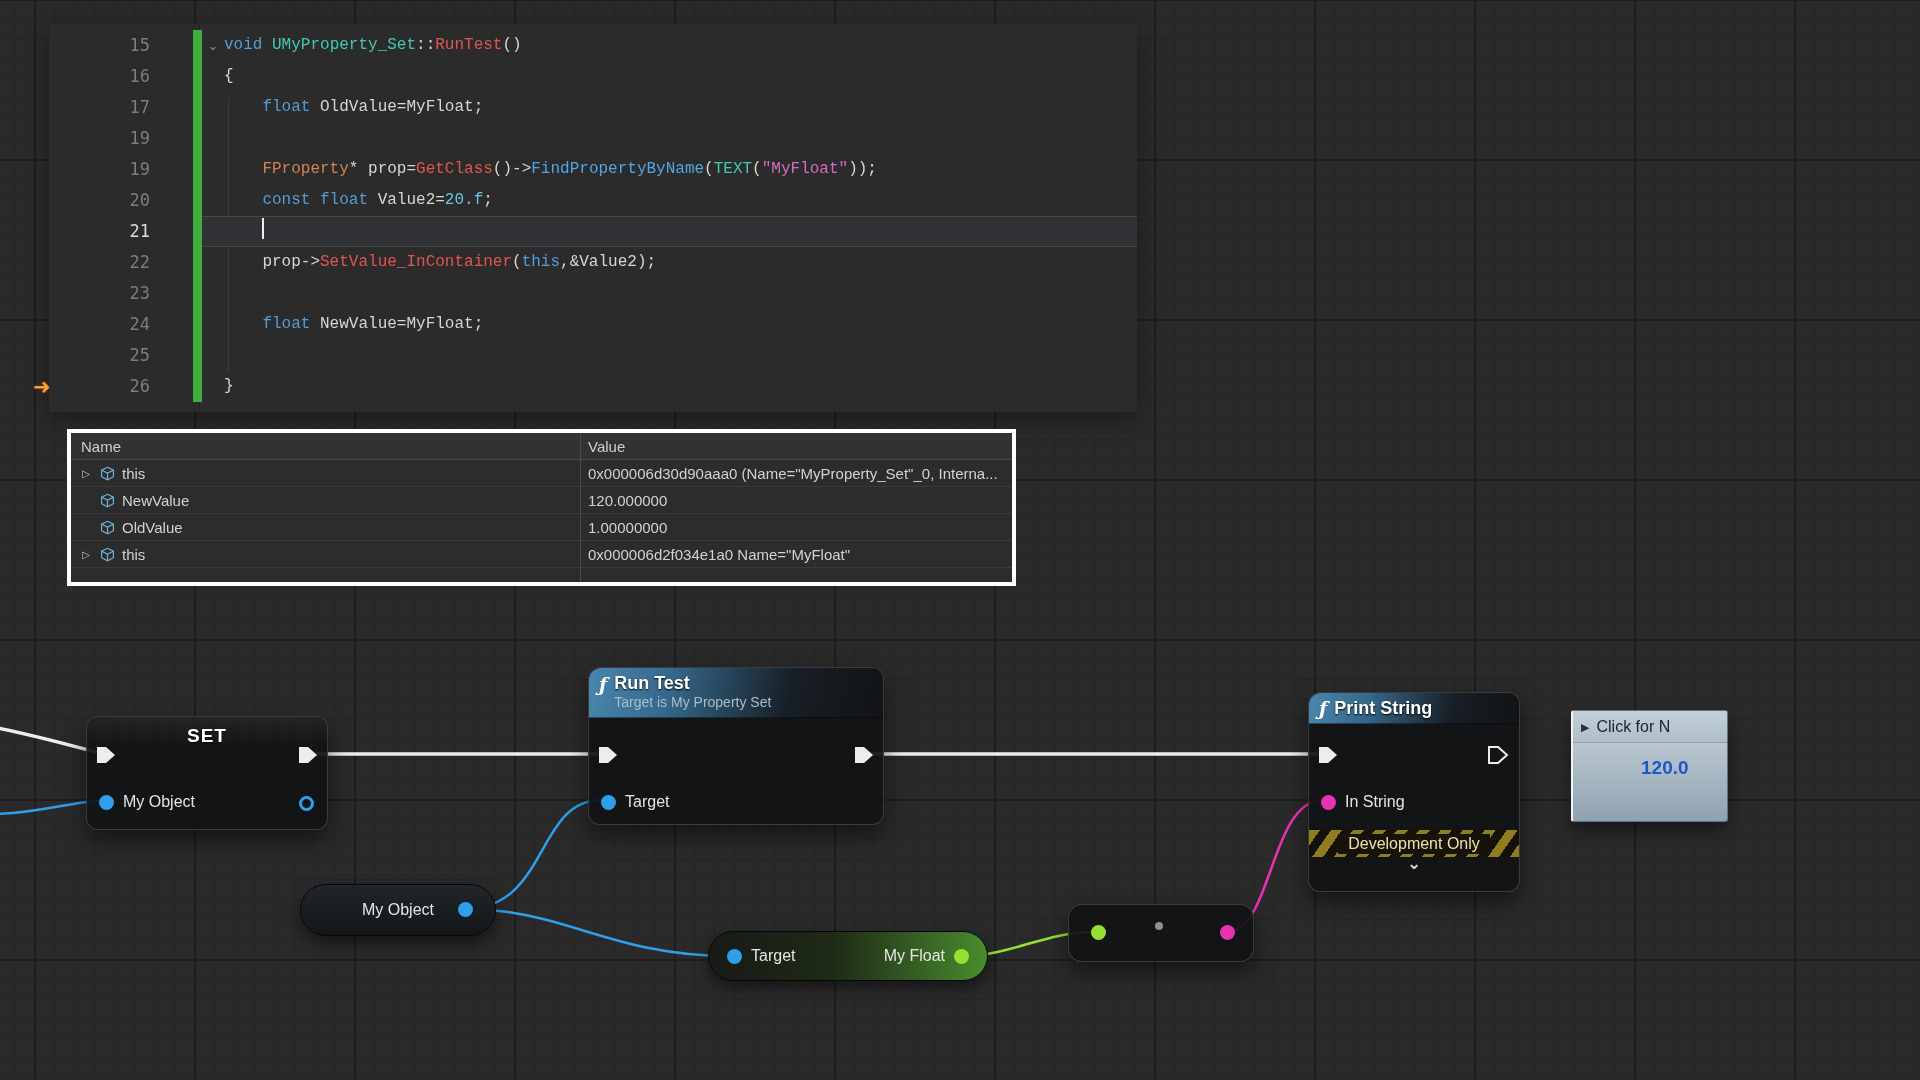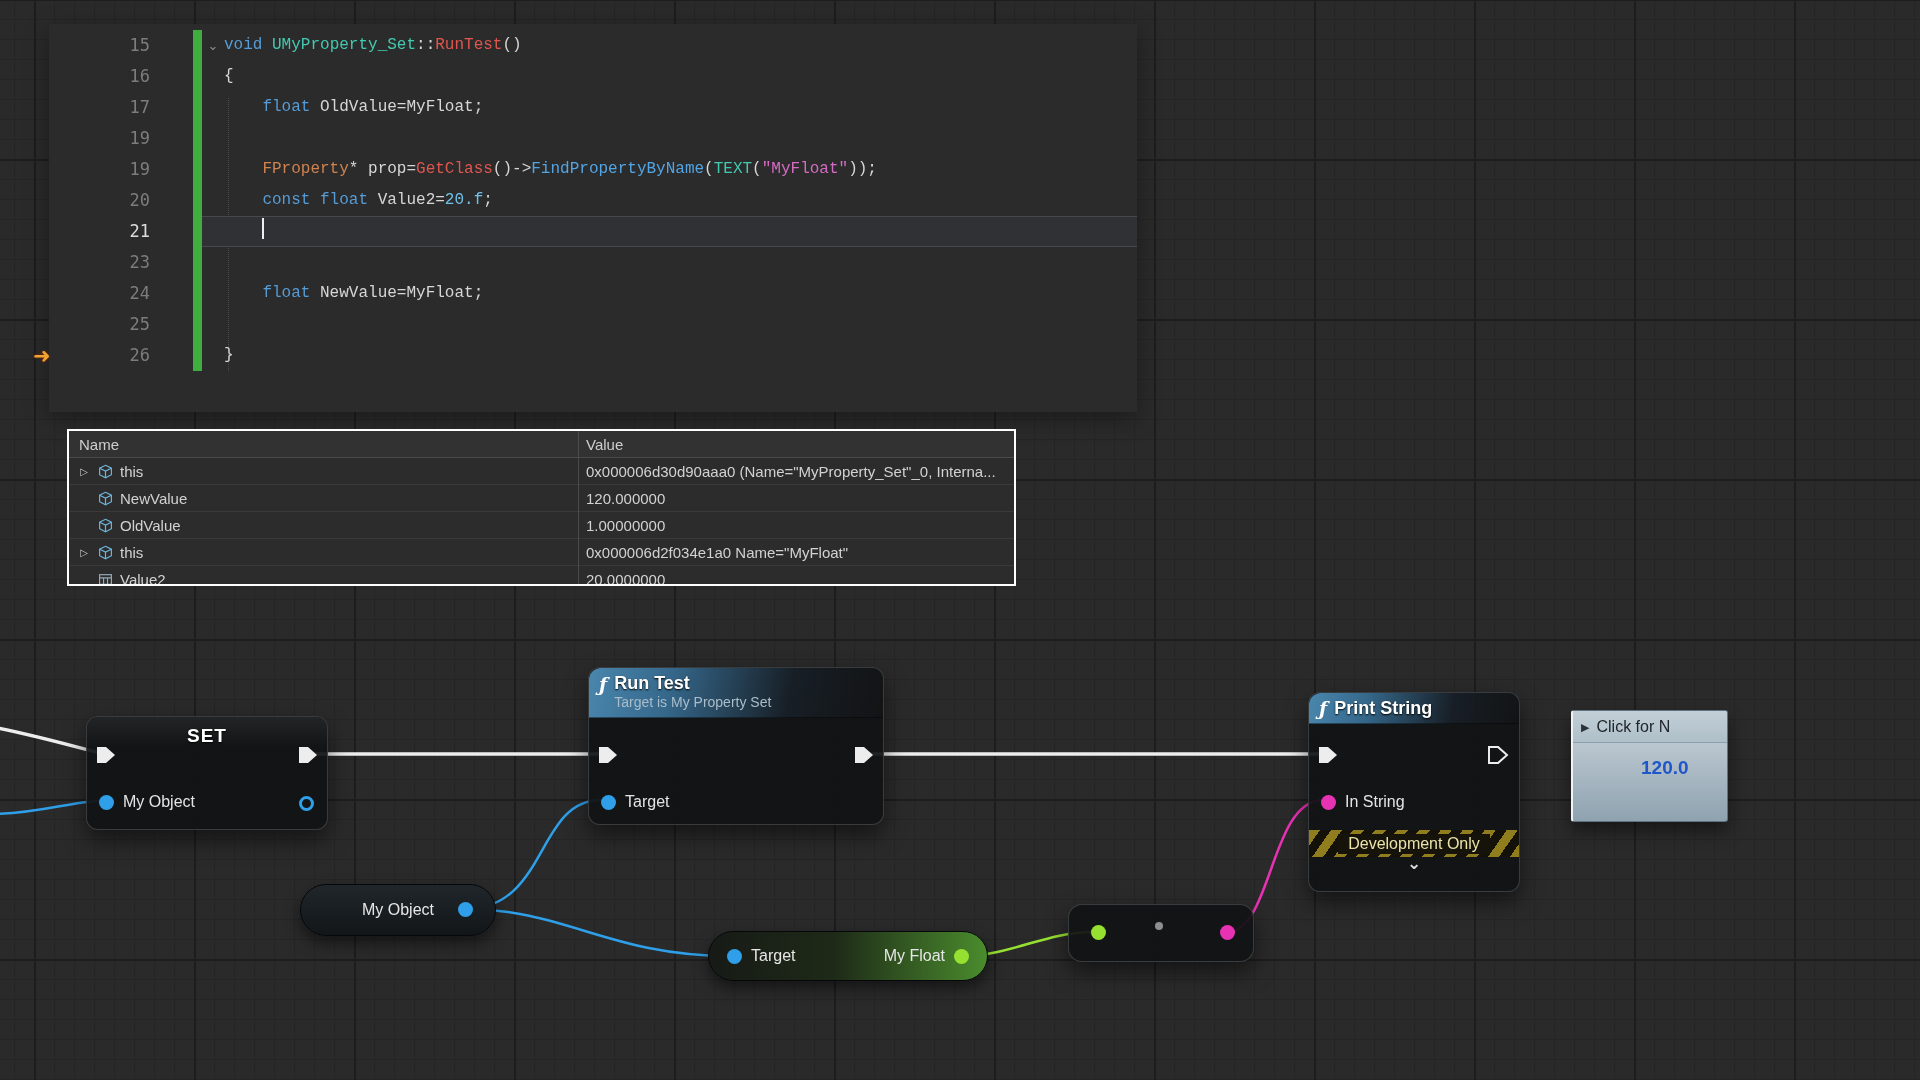--- a/index.html
+++ b/index.html
@@ -296,6 +296,14 @@
         </span>
       </div>
       <div class="code-line">
+        <span class="ln">22</span>
+        <span class="line-right">
+          <span class="change-bar"></span>
+          <span class="fold"></span>
+          <span class="code-text"><span class="c-pl">    prop-&gt;</span><span class="c-fn">SetValue_InContainer</span><span class="c-pl">(</span><span class="c-kw">this</span><span class="c-pl">,&amp;Value2);</span></span>
+        </span>
+      </div>
+      <div class="code-line">
         <span class="ln">23</span>
         <span class="line-right">
           <span class="change-bar"></span>

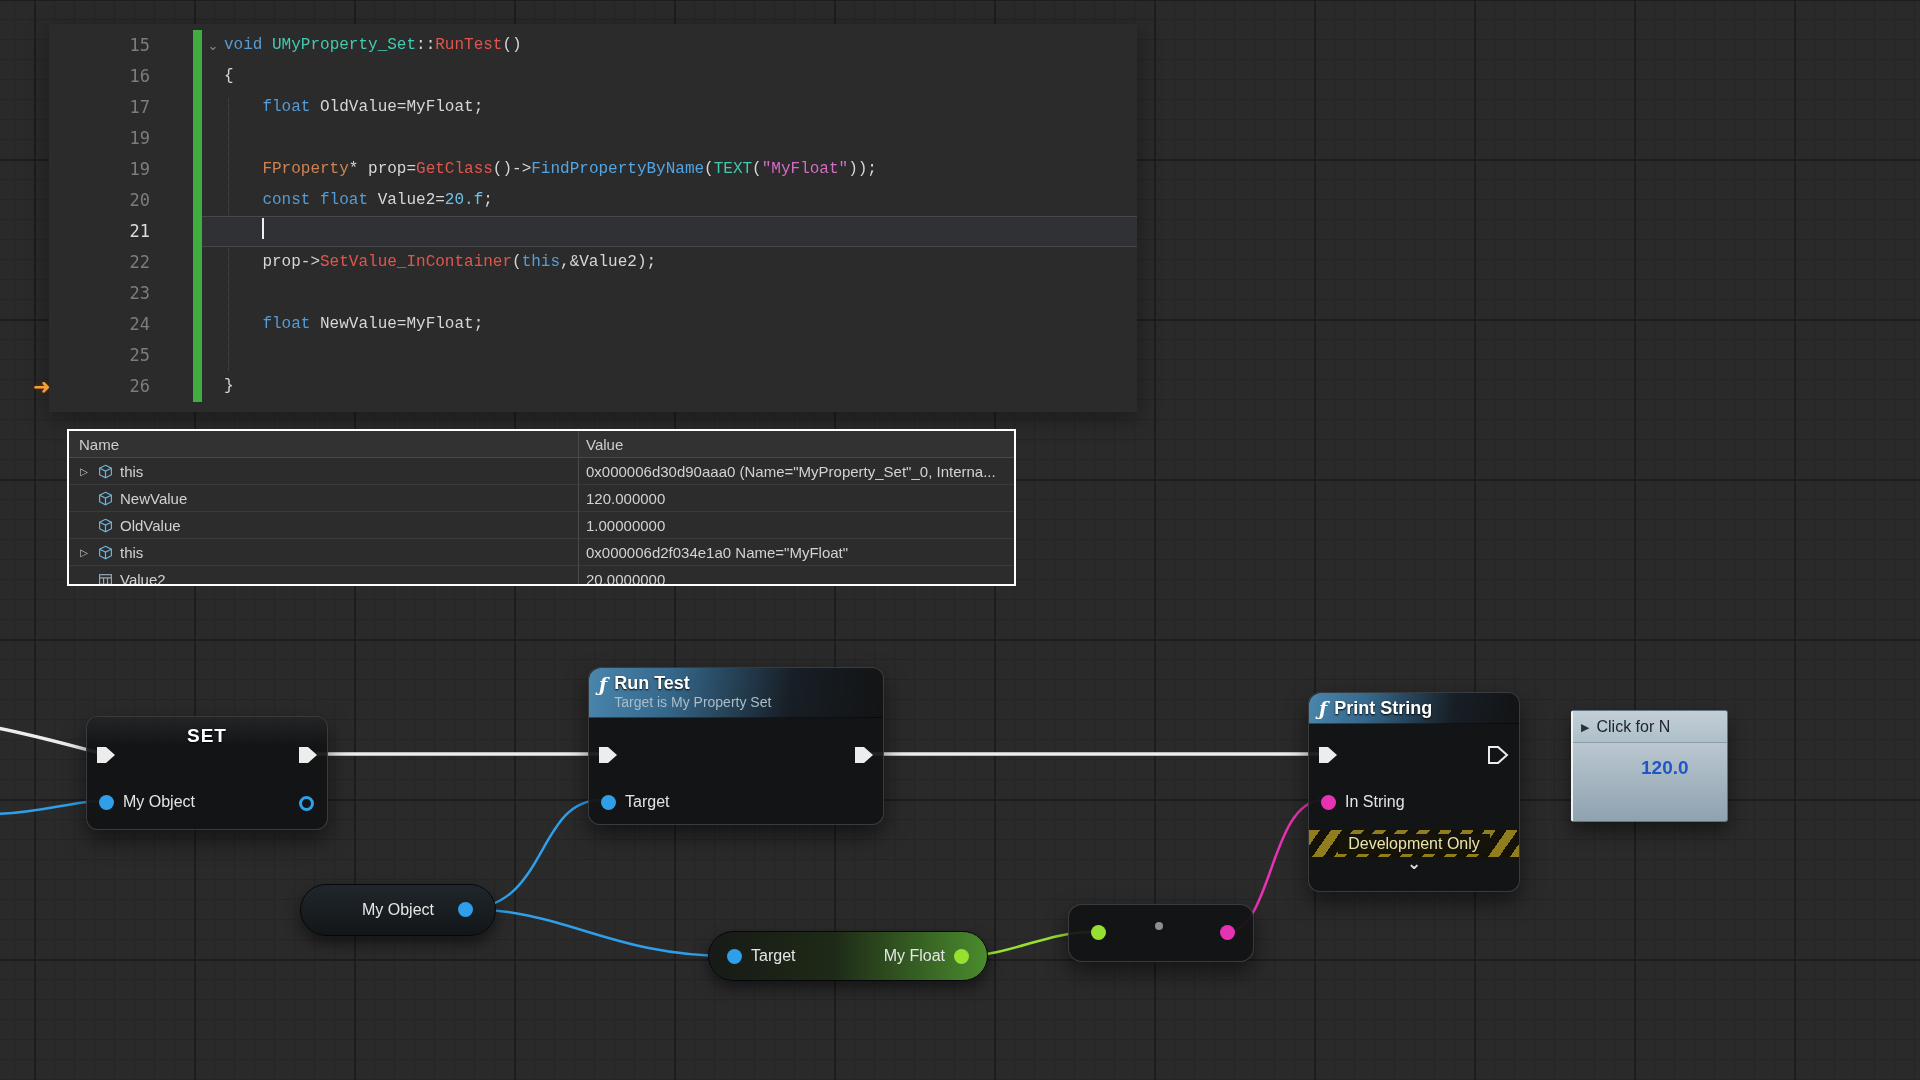--- a/index.html
+++ b/index.html
@@ -42,7 +42,7 @@
   
   #watch-panel{
     position:absolute;left:67px;top:429px;width:949px;height:157px;background:#2c2c2c;
-    border:2px solid #ffffff;z-index:6;box-sizing:border-box;overflow:hidden;
+    border:4px solid #ffffff;z-index:6;box-sizing:border-box;overflow:hidden;
   }
   .w-header{display:flex;height:26px;align-items:center;border-bottom:1px solid #4a4a4a;
     background:#323232;color:#cfcfcf;font-size:15px;}

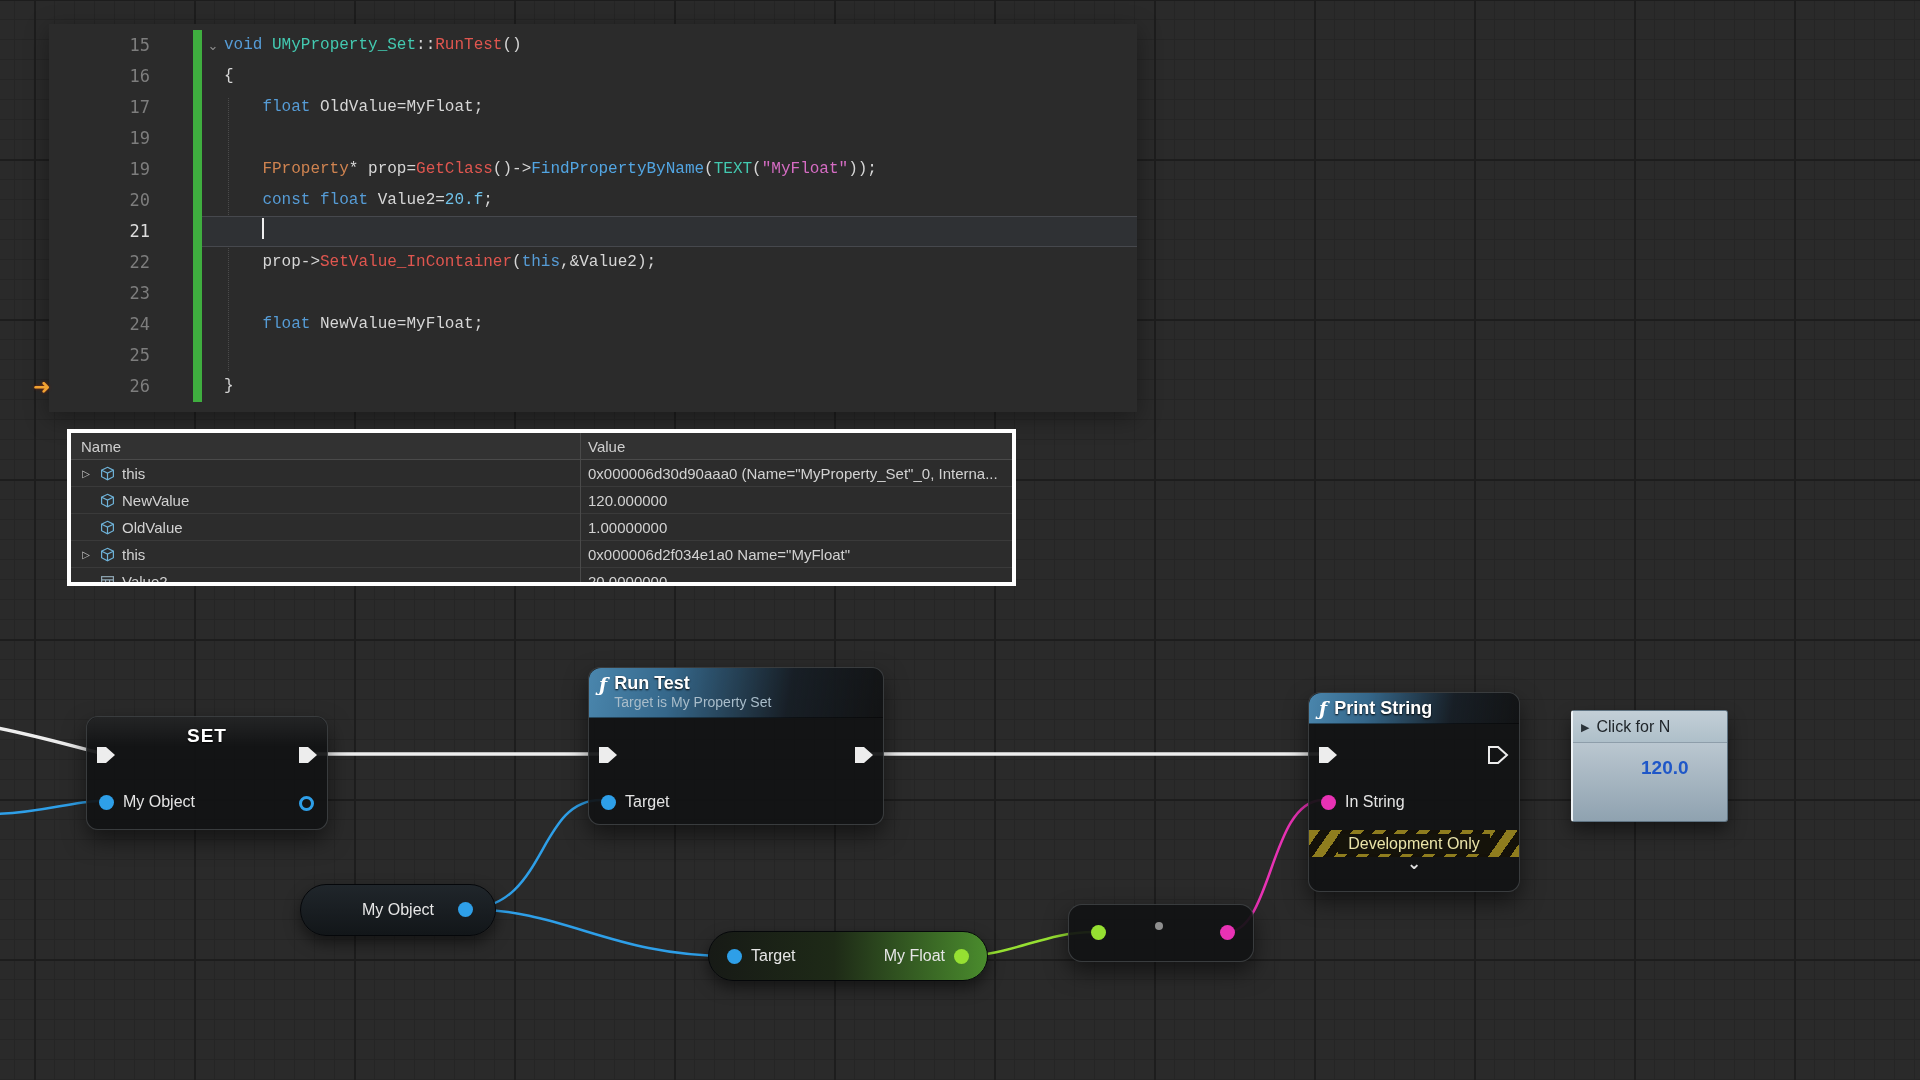--- a/index.html
+++ b/index.html
@@ -397,19 +397,6 @@
         </span>
         <span class="w-value">0x000006d2f034e1a0 Name="MyFloat"</span>
       </div>
-      <div class="w-row">
-        <span class="w-left">
-          <span class="w-expand icon-glyph"></span>
-          <span class="w-icon">
-            <svg viewBox="0 0 14 14" width="15" height="15">
-              <rect x="1.5" y="2.5" width="11" height="9" fill="none" stroke="#93aab8" stroke-width="1.1"></rect>
-              <path d="M1.5 5.5 H12.5 M5.2 5.5 V11.5 M8.9 5.5 V11.5" fill="none" stroke="#93aab8" stroke-width="1.1"></path>
-            </svg>
-          </span>
-          <span class="w-name">Value2</span>
-        </span>
-        <span class="w-value">20.0000000</span>
-      </div>
     </div>
   <div class="w-colline"></div>
 </div>

